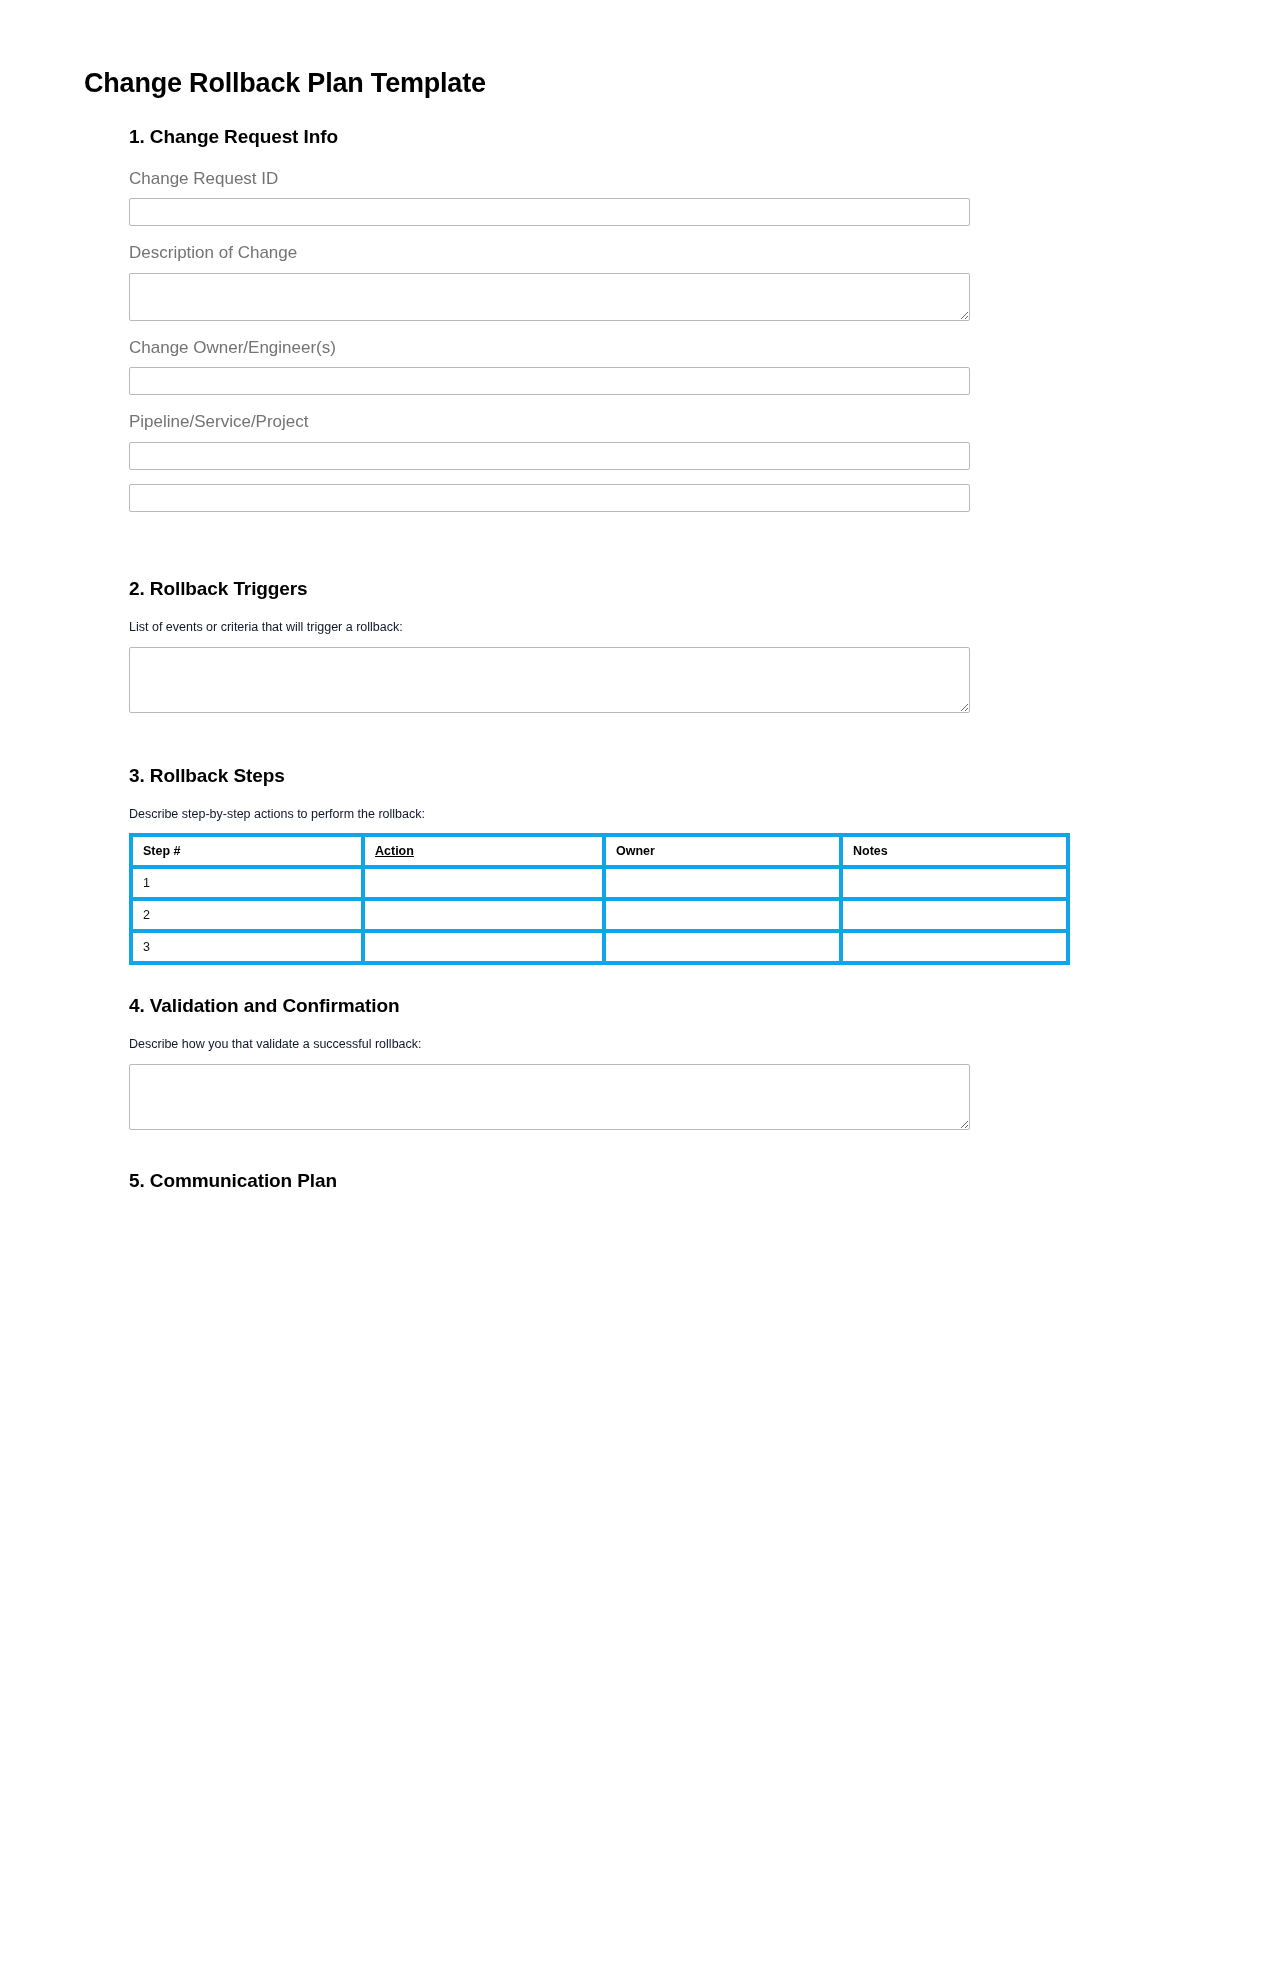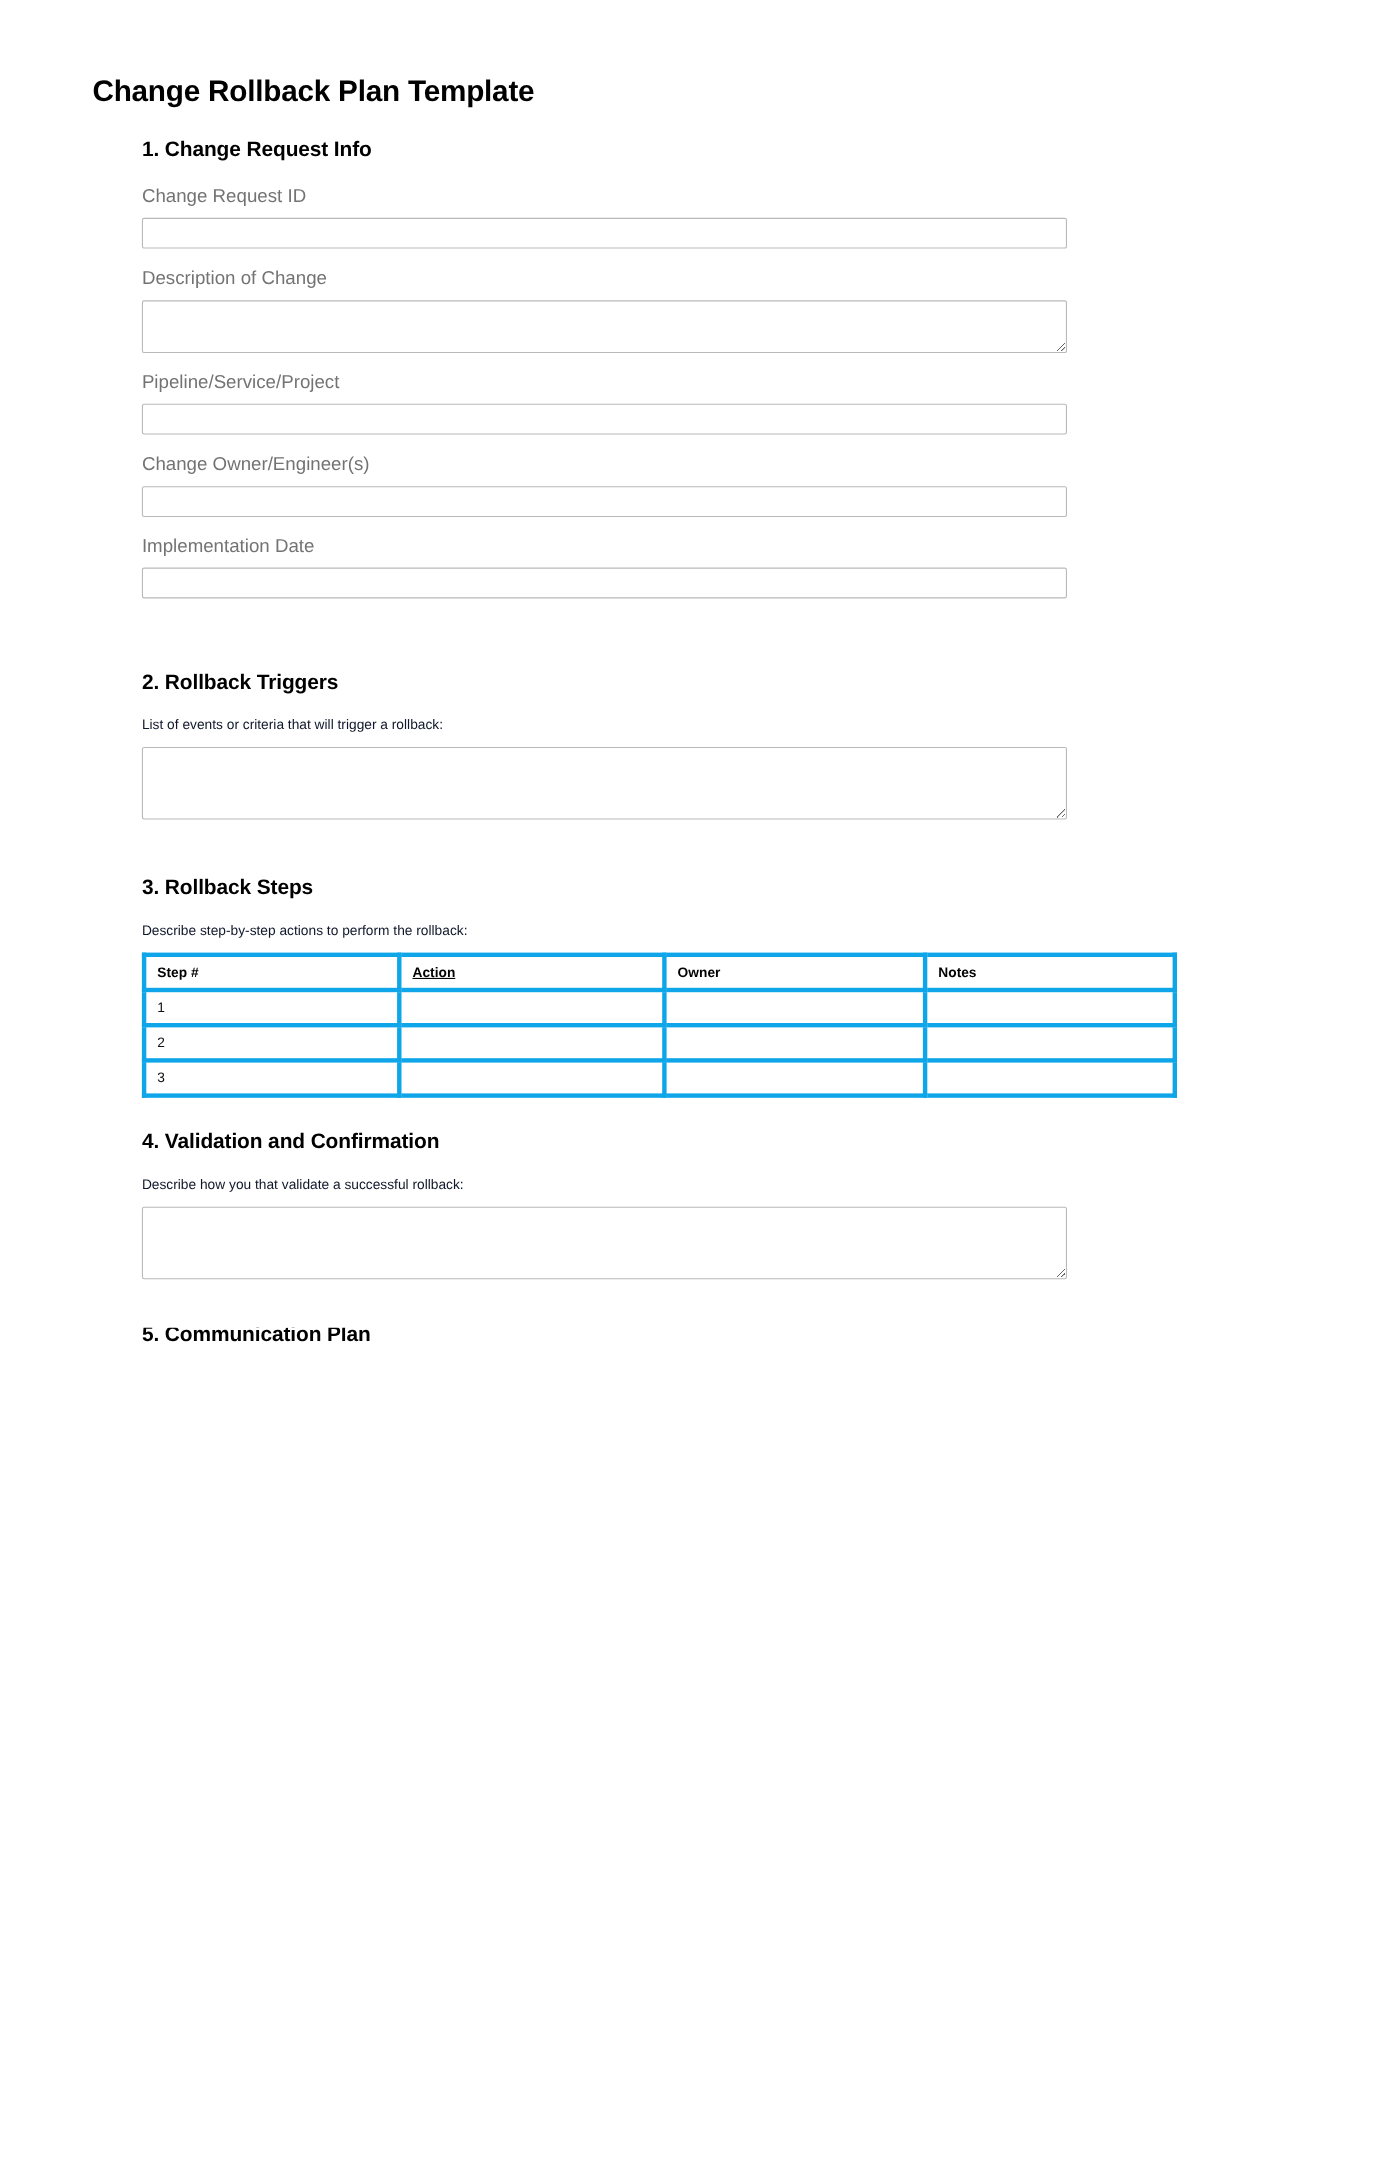--- a/index.html
+++ b/index.html
@@ -161,12 +161,12 @@
       </div>
 
       <div class="field">
+        <label class="field-label">Change Owner/Engineer(s)</label>
+        <input class="text-input" type="text" value="" style="">
+      </div>
+
+      <div class="field">
         <label class="field-label">Pipeline/Service/Project</label>
-        <input class="text-input" type="text" value="" style="">
-      </div>
-
-      <div class="field">
-        <label class="field-label">Change Owner/Engineer(s)</label>
         <input class="text-input" type="text" value="" style="">
       </div>
 

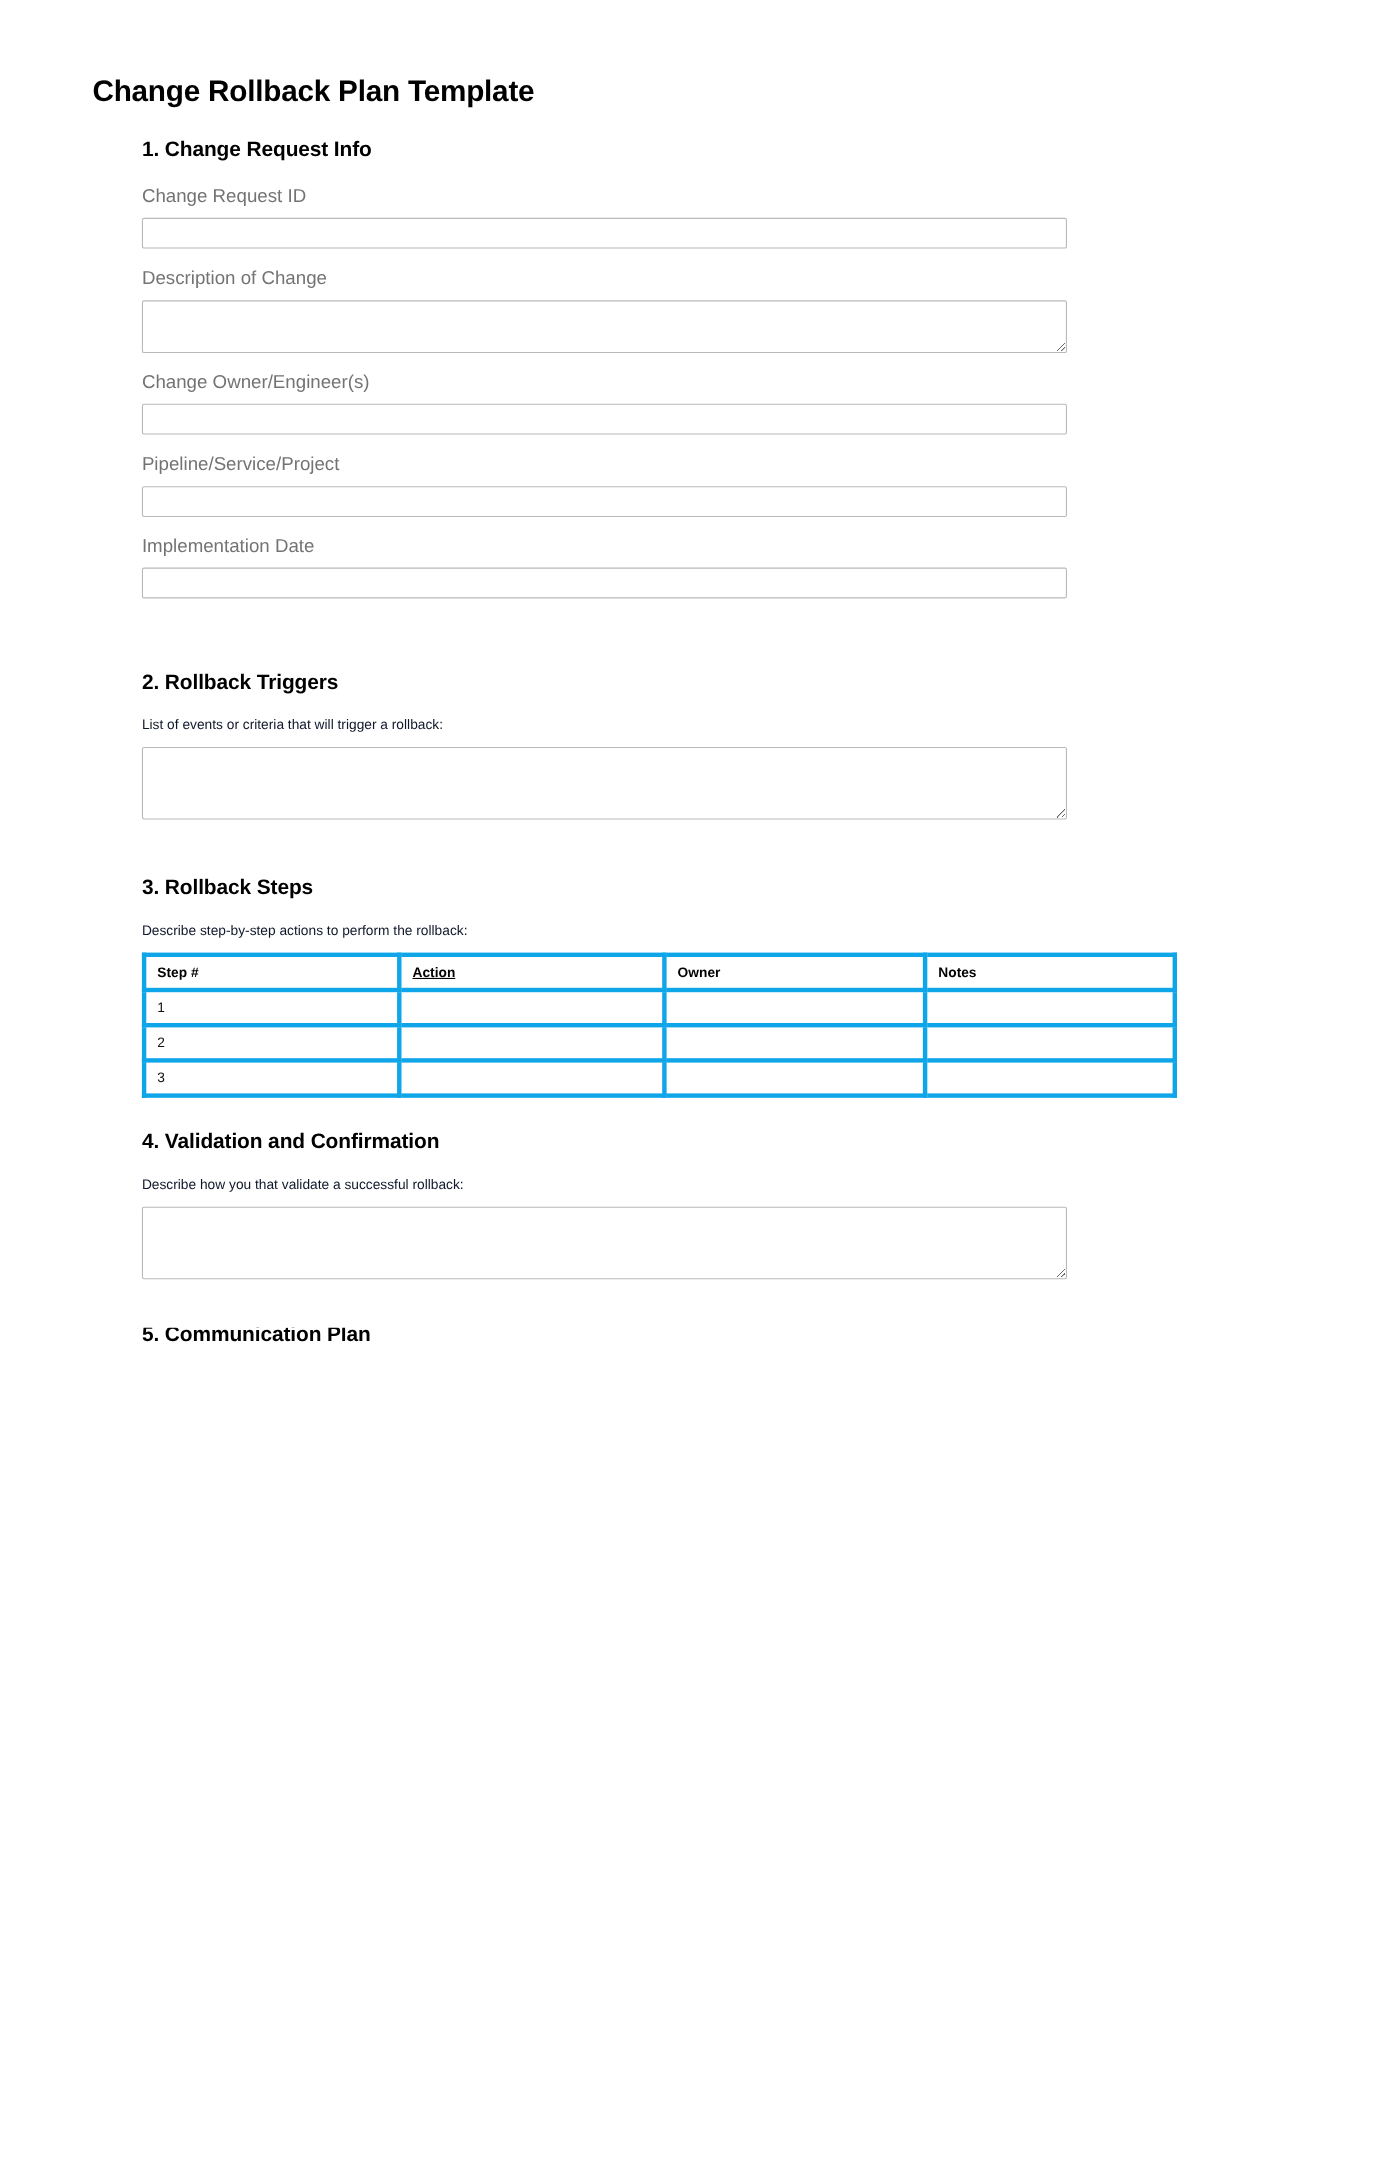--- a/index.html
+++ b/index.html
@@ -171,7 +171,6 @@
       </div>
 
       <div class="field">
-        <label class="field-label">Implementation Date</label>
         <input class="text-input" type="text" value="" style="">
       </div>
     </div>

